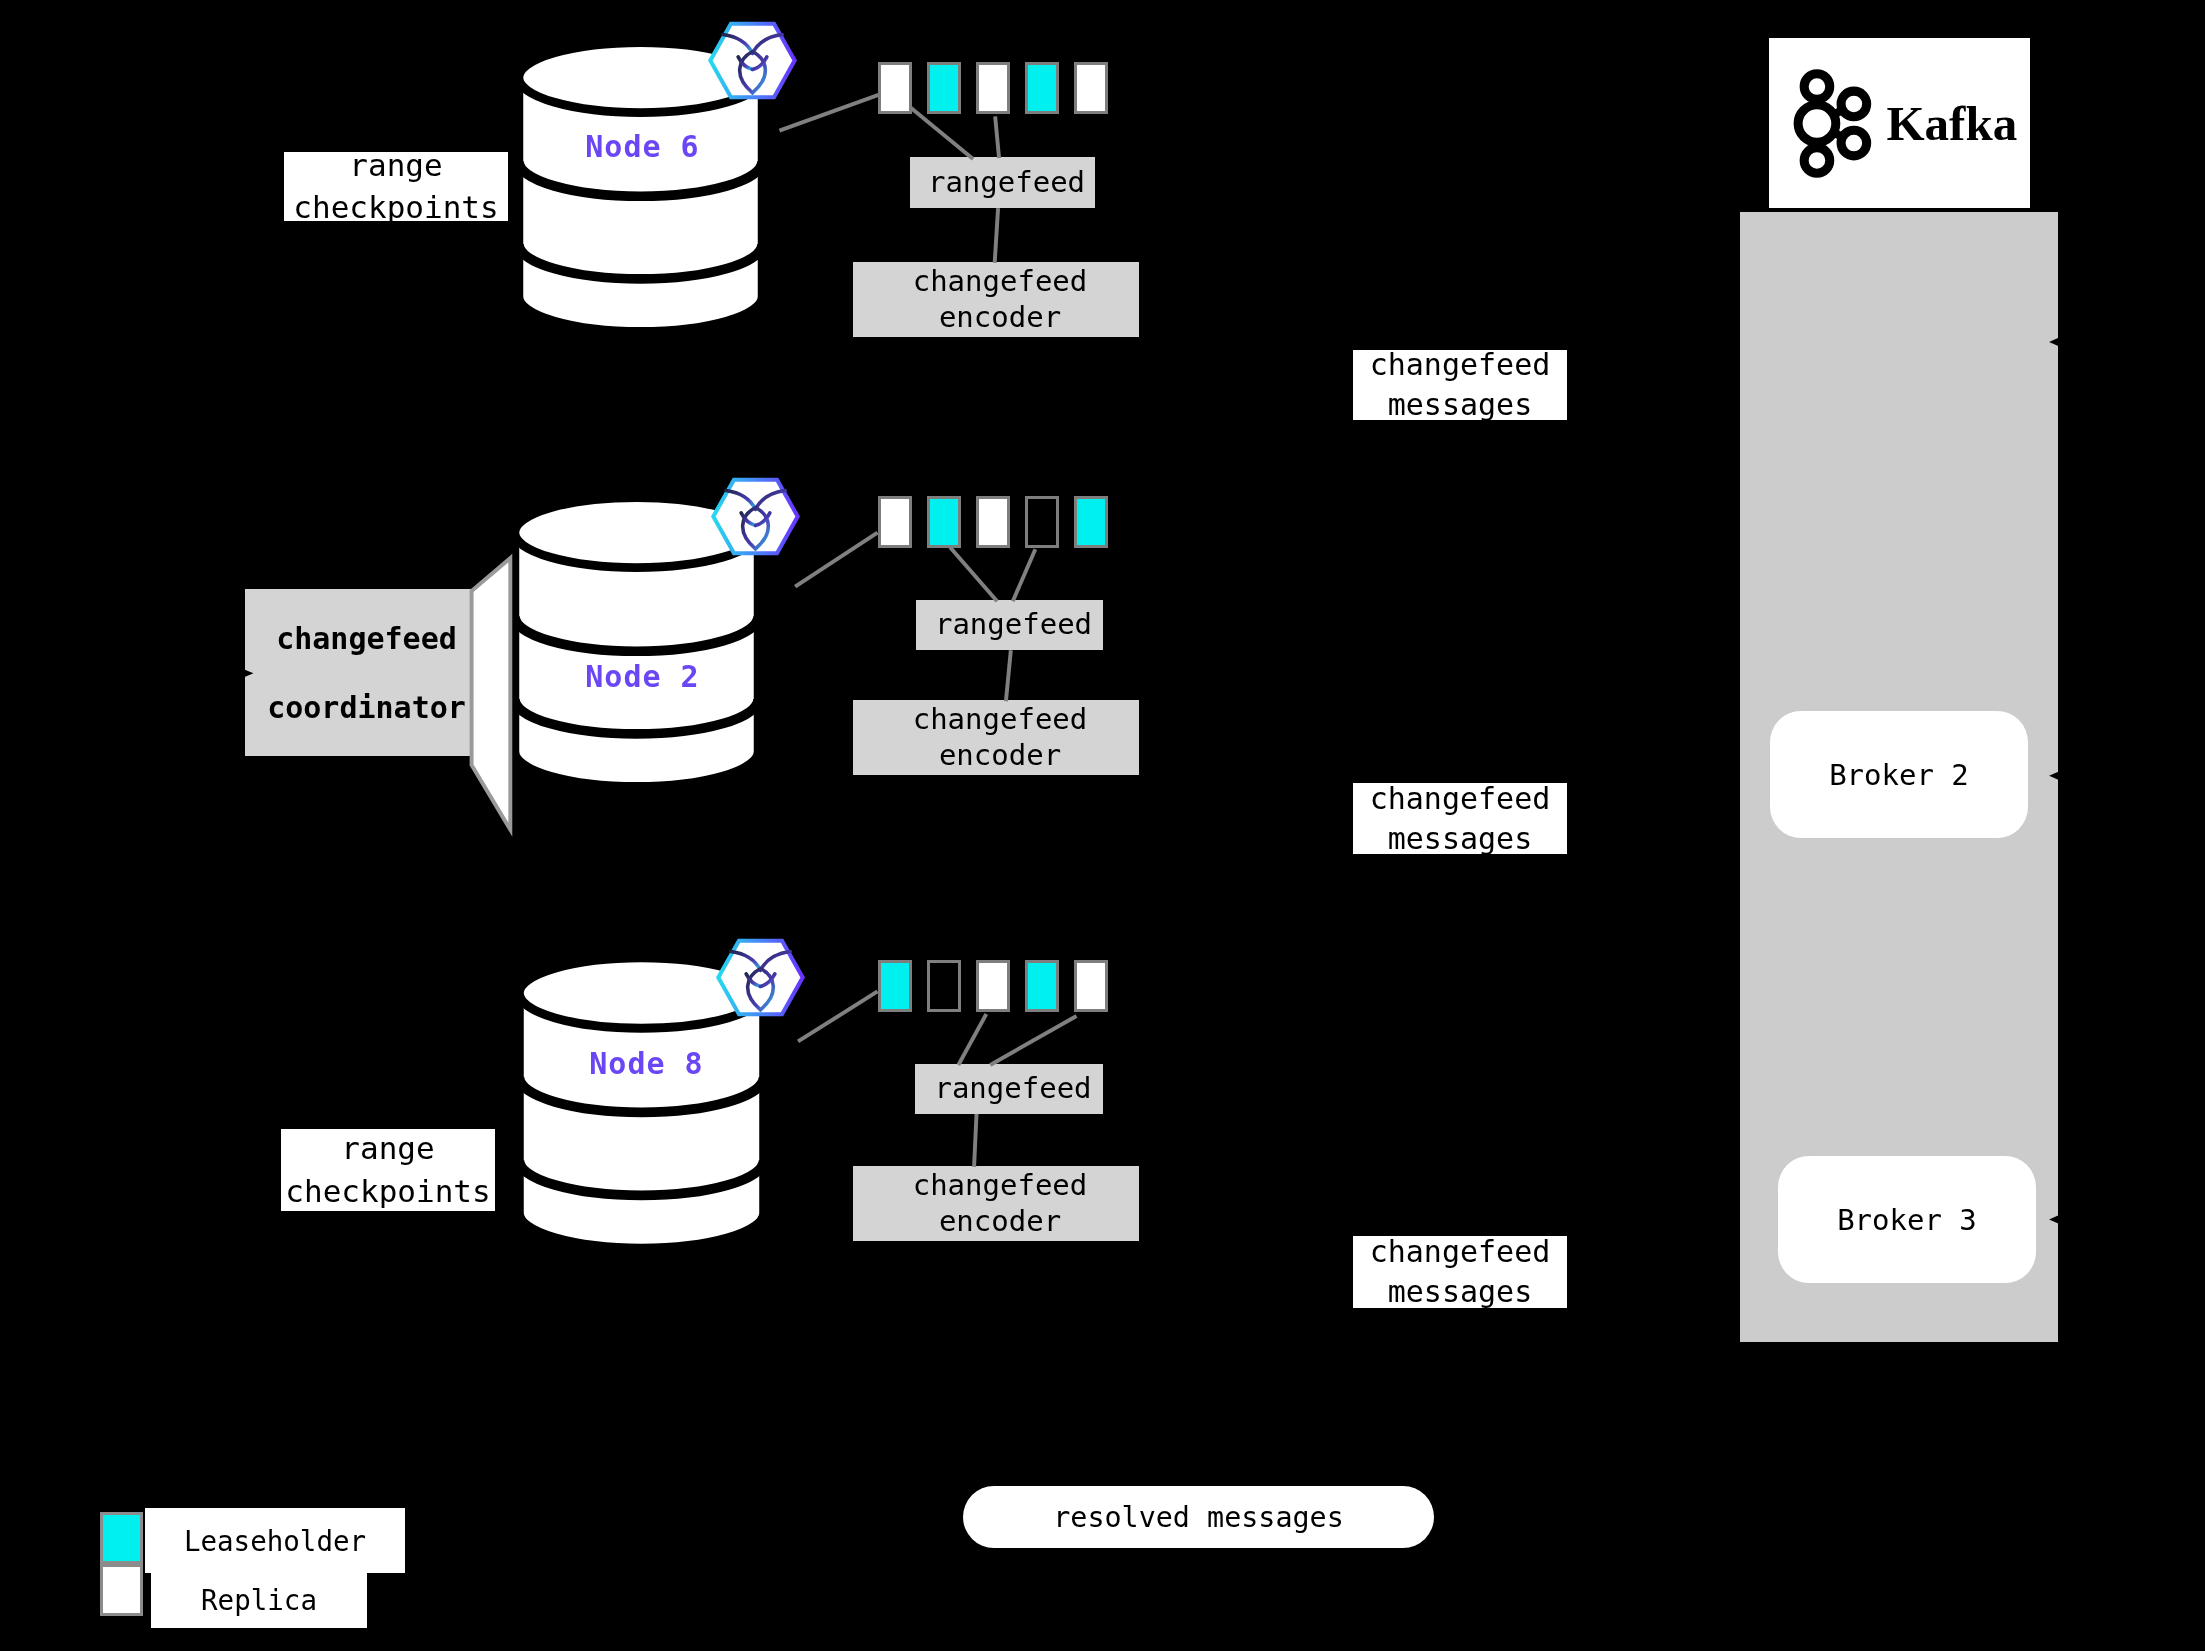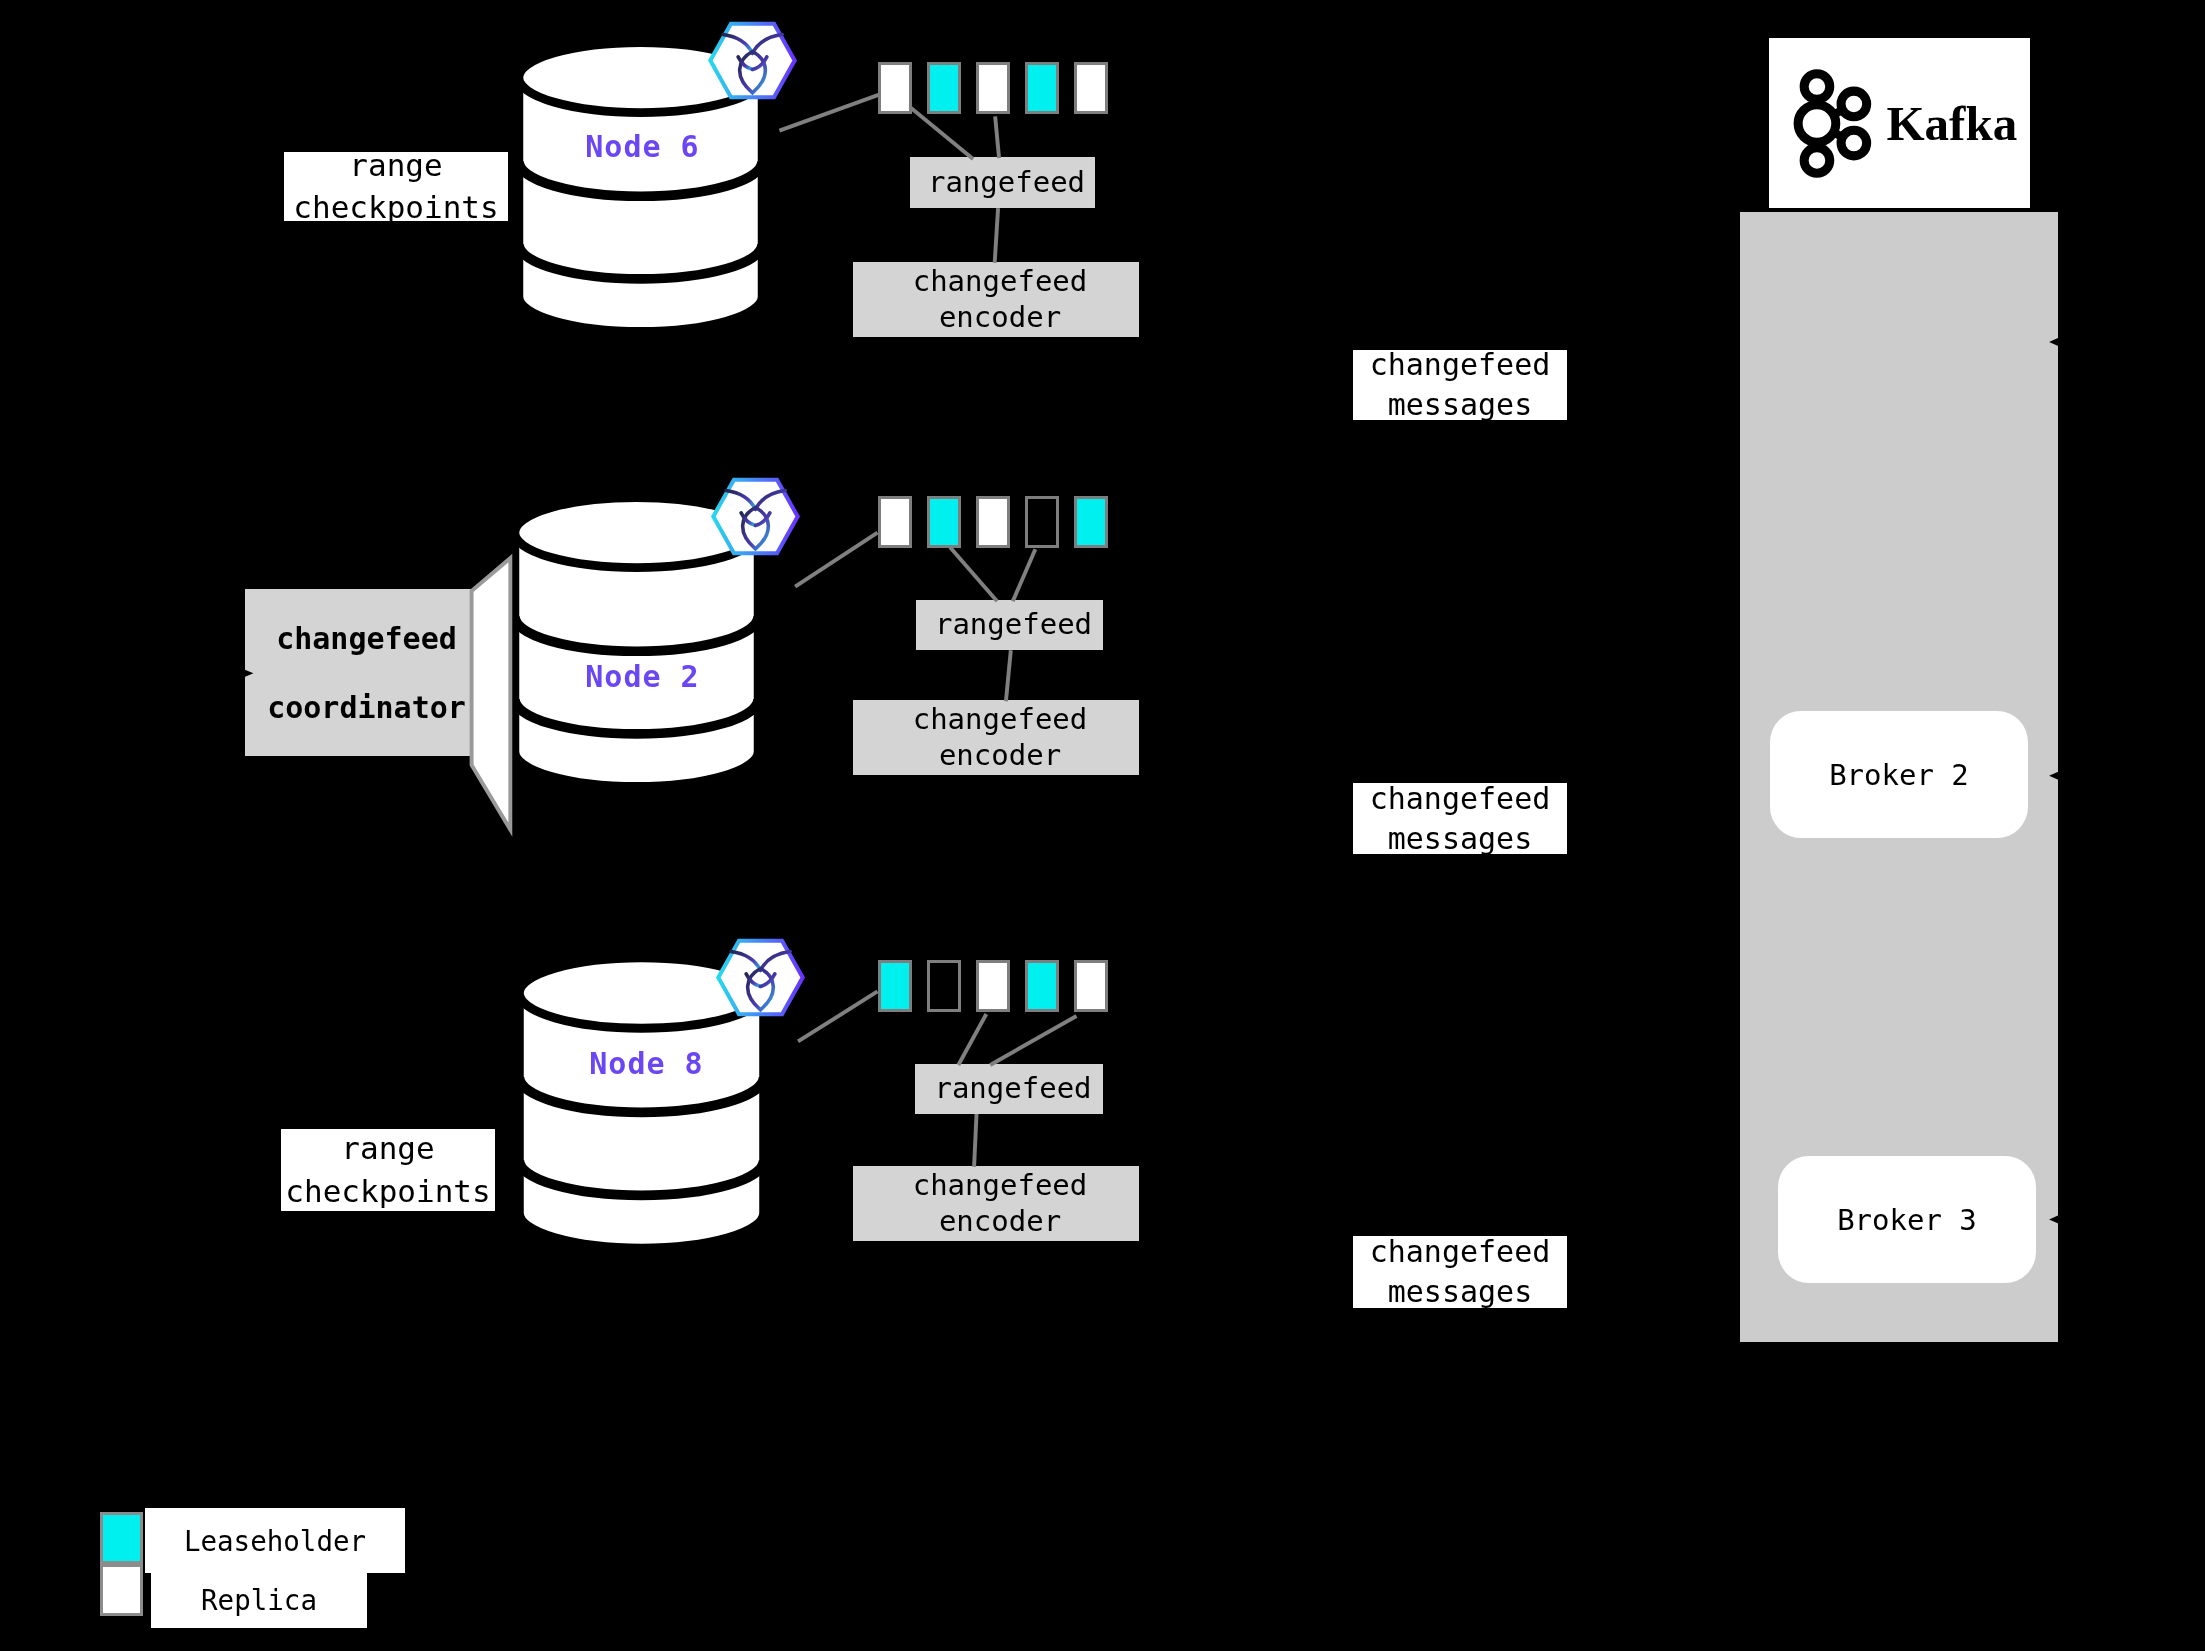--- a/index.html
+++ b/index.html
@@ -200,6 +200,9 @@
     </g>
   </svg>
 
+  <div class="abs pill" style="left:963px;top:1486px;width:471px;height:62px;">
+    <span>resolved messages</span>
+  </div>
 
   <div class="abs legend-swatch leaseholder" style="left:100px;top:1512px;"></div>
   <div class="abs legend-swatch replica" style="left:100px;top:1564px;"></div>

